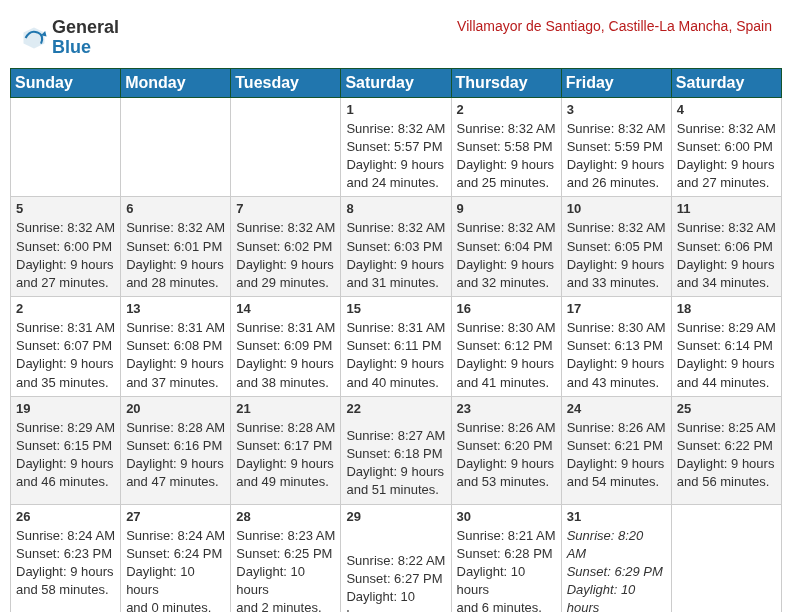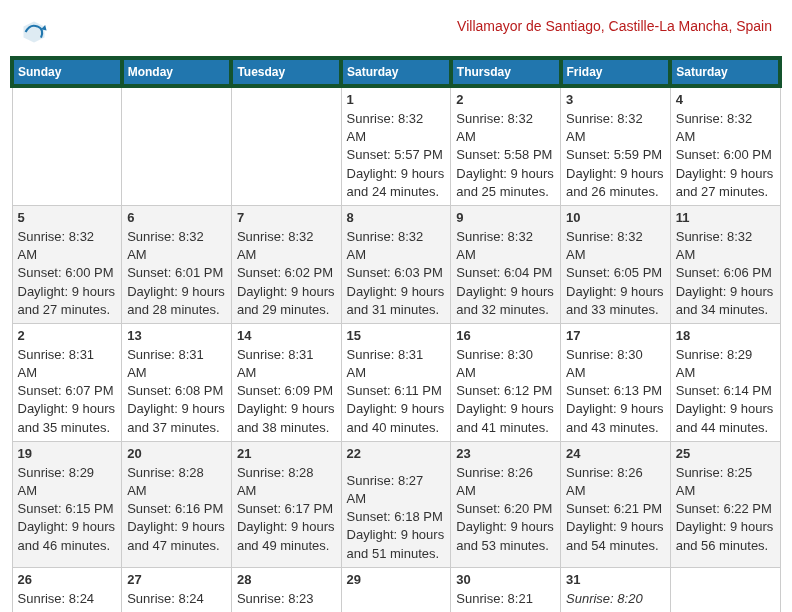--- a/index.html
+++ b/index.html
@@ -100,6 +100,10 @@
       <path d="M 8 20 Q 14 8 25 12 Q 35 16 30 28" fill="none" stroke="#2176ae" stroke-width="3"></path>
       <path d="M 30 16 L 36 10 L 38 18" fill="#2176ae"></path>
     </svg>
+    <div class="logo-text">
+      <span class="logo-general">General</span><br>
+      <span class="logo-blue">Blue</span>
+    </div>
   </div>
   <div class="title-area">
     <div class="subtitle">Villamayor de Santiago, Castille-La Mancha, Spain</div>

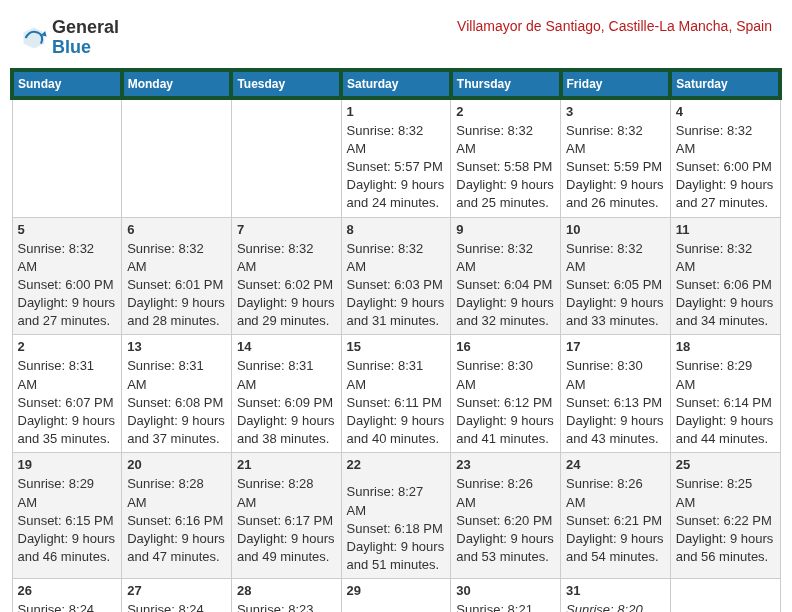--- a/index.html
+++ b/index.html
@@ -55,9 +55,9 @@
       color: #fff;
       padding: 5px 4px;
       text-align: left;
-      font-size: 12px;
+      font-size: 16px;
       font-weight: bold;
-      border: 4px solid #14532d;
+      border: 1px solid #14532d;
     }
     .calendar tbody td {
       border: 1px solid #ccc;

